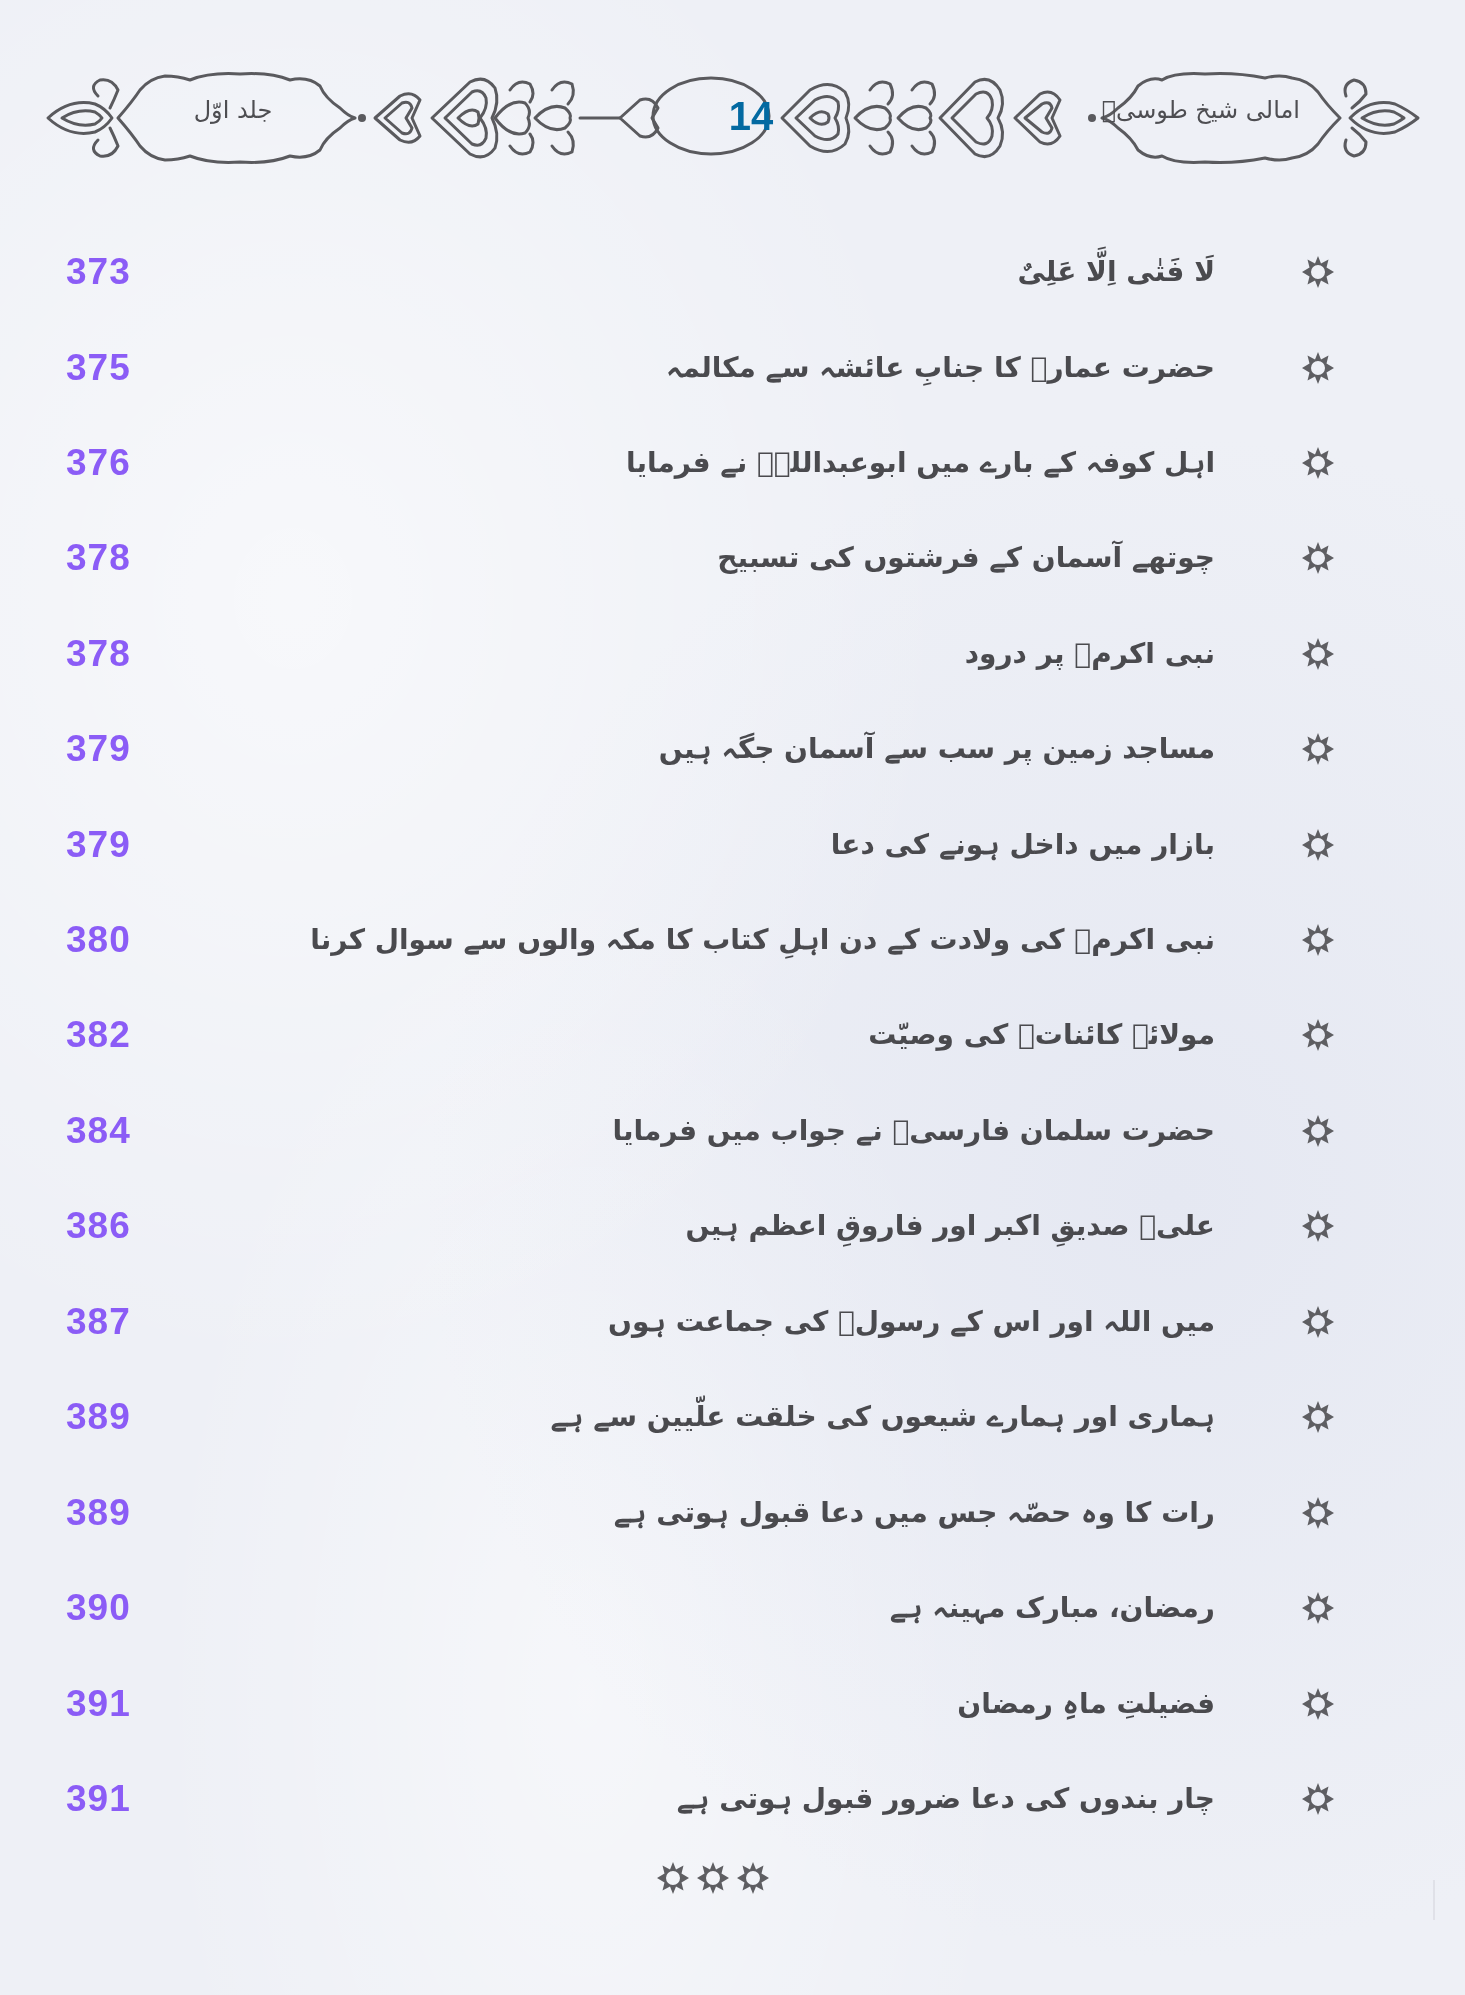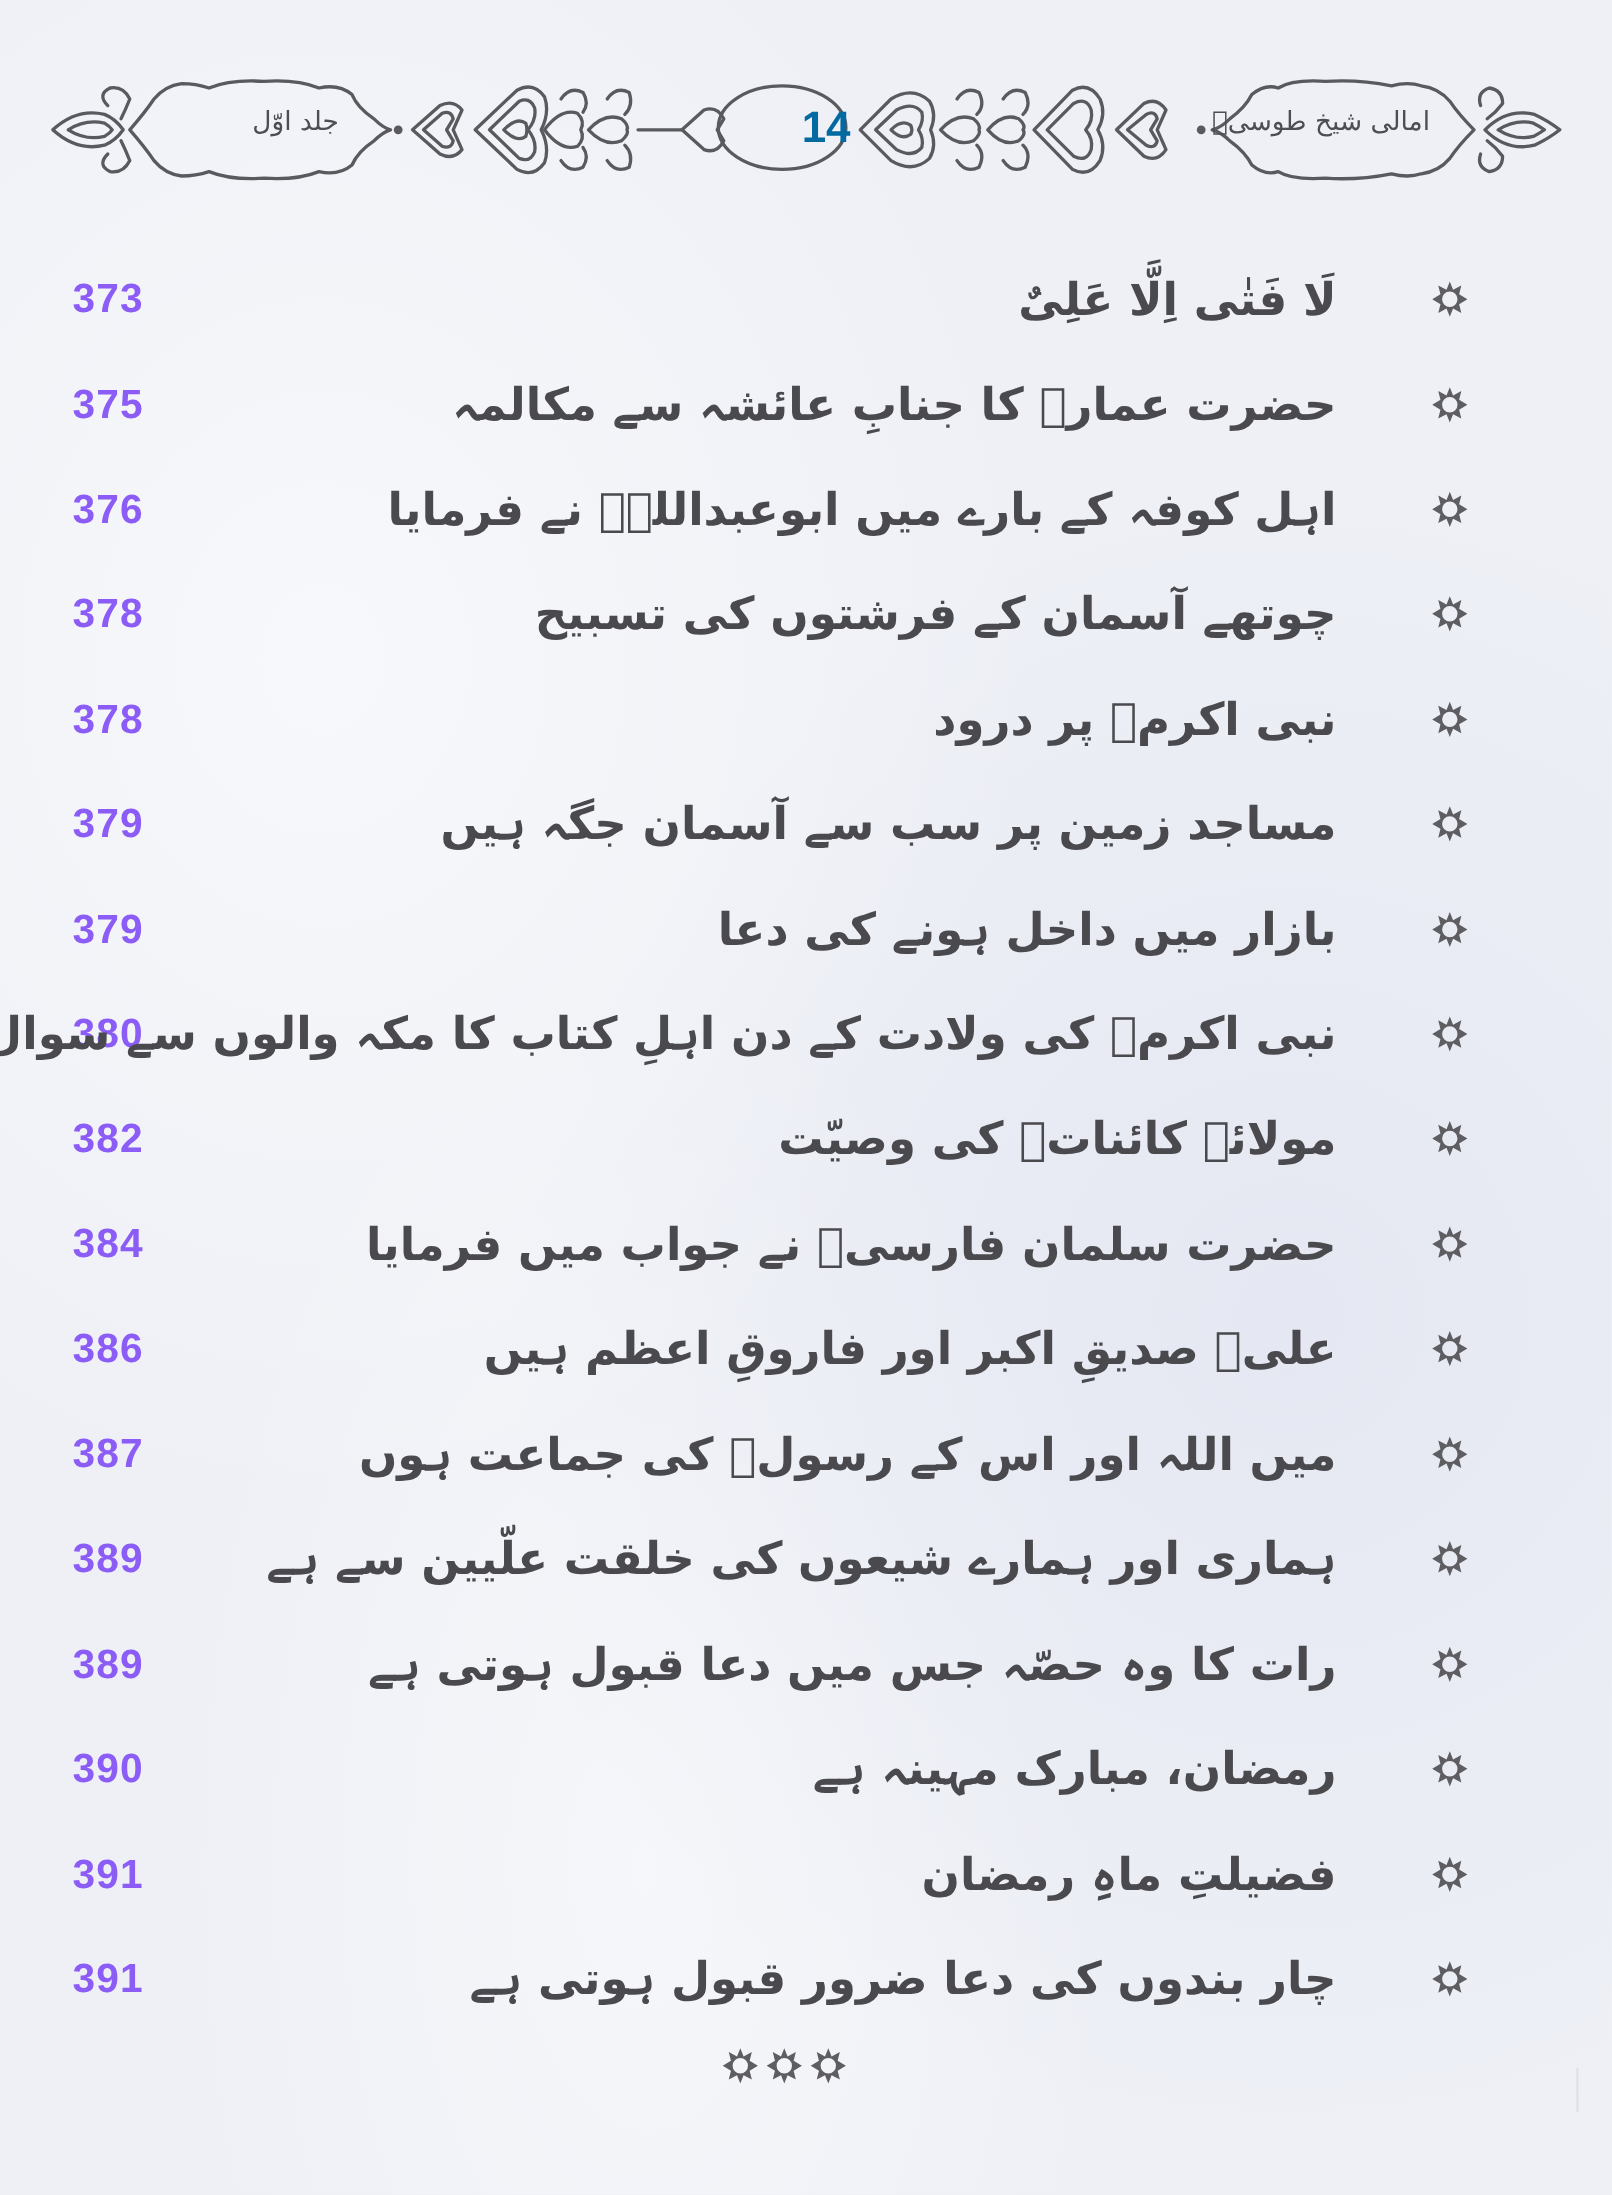--- a/index.html
+++ b/index.html
@@ -45,7 +45,7 @@
     .header .volume-label {
       left: 118px;
       width: 150px;
-      text-align: right;
+      text-align: center;
     }
     .header .book-title {
       left: 1090px;

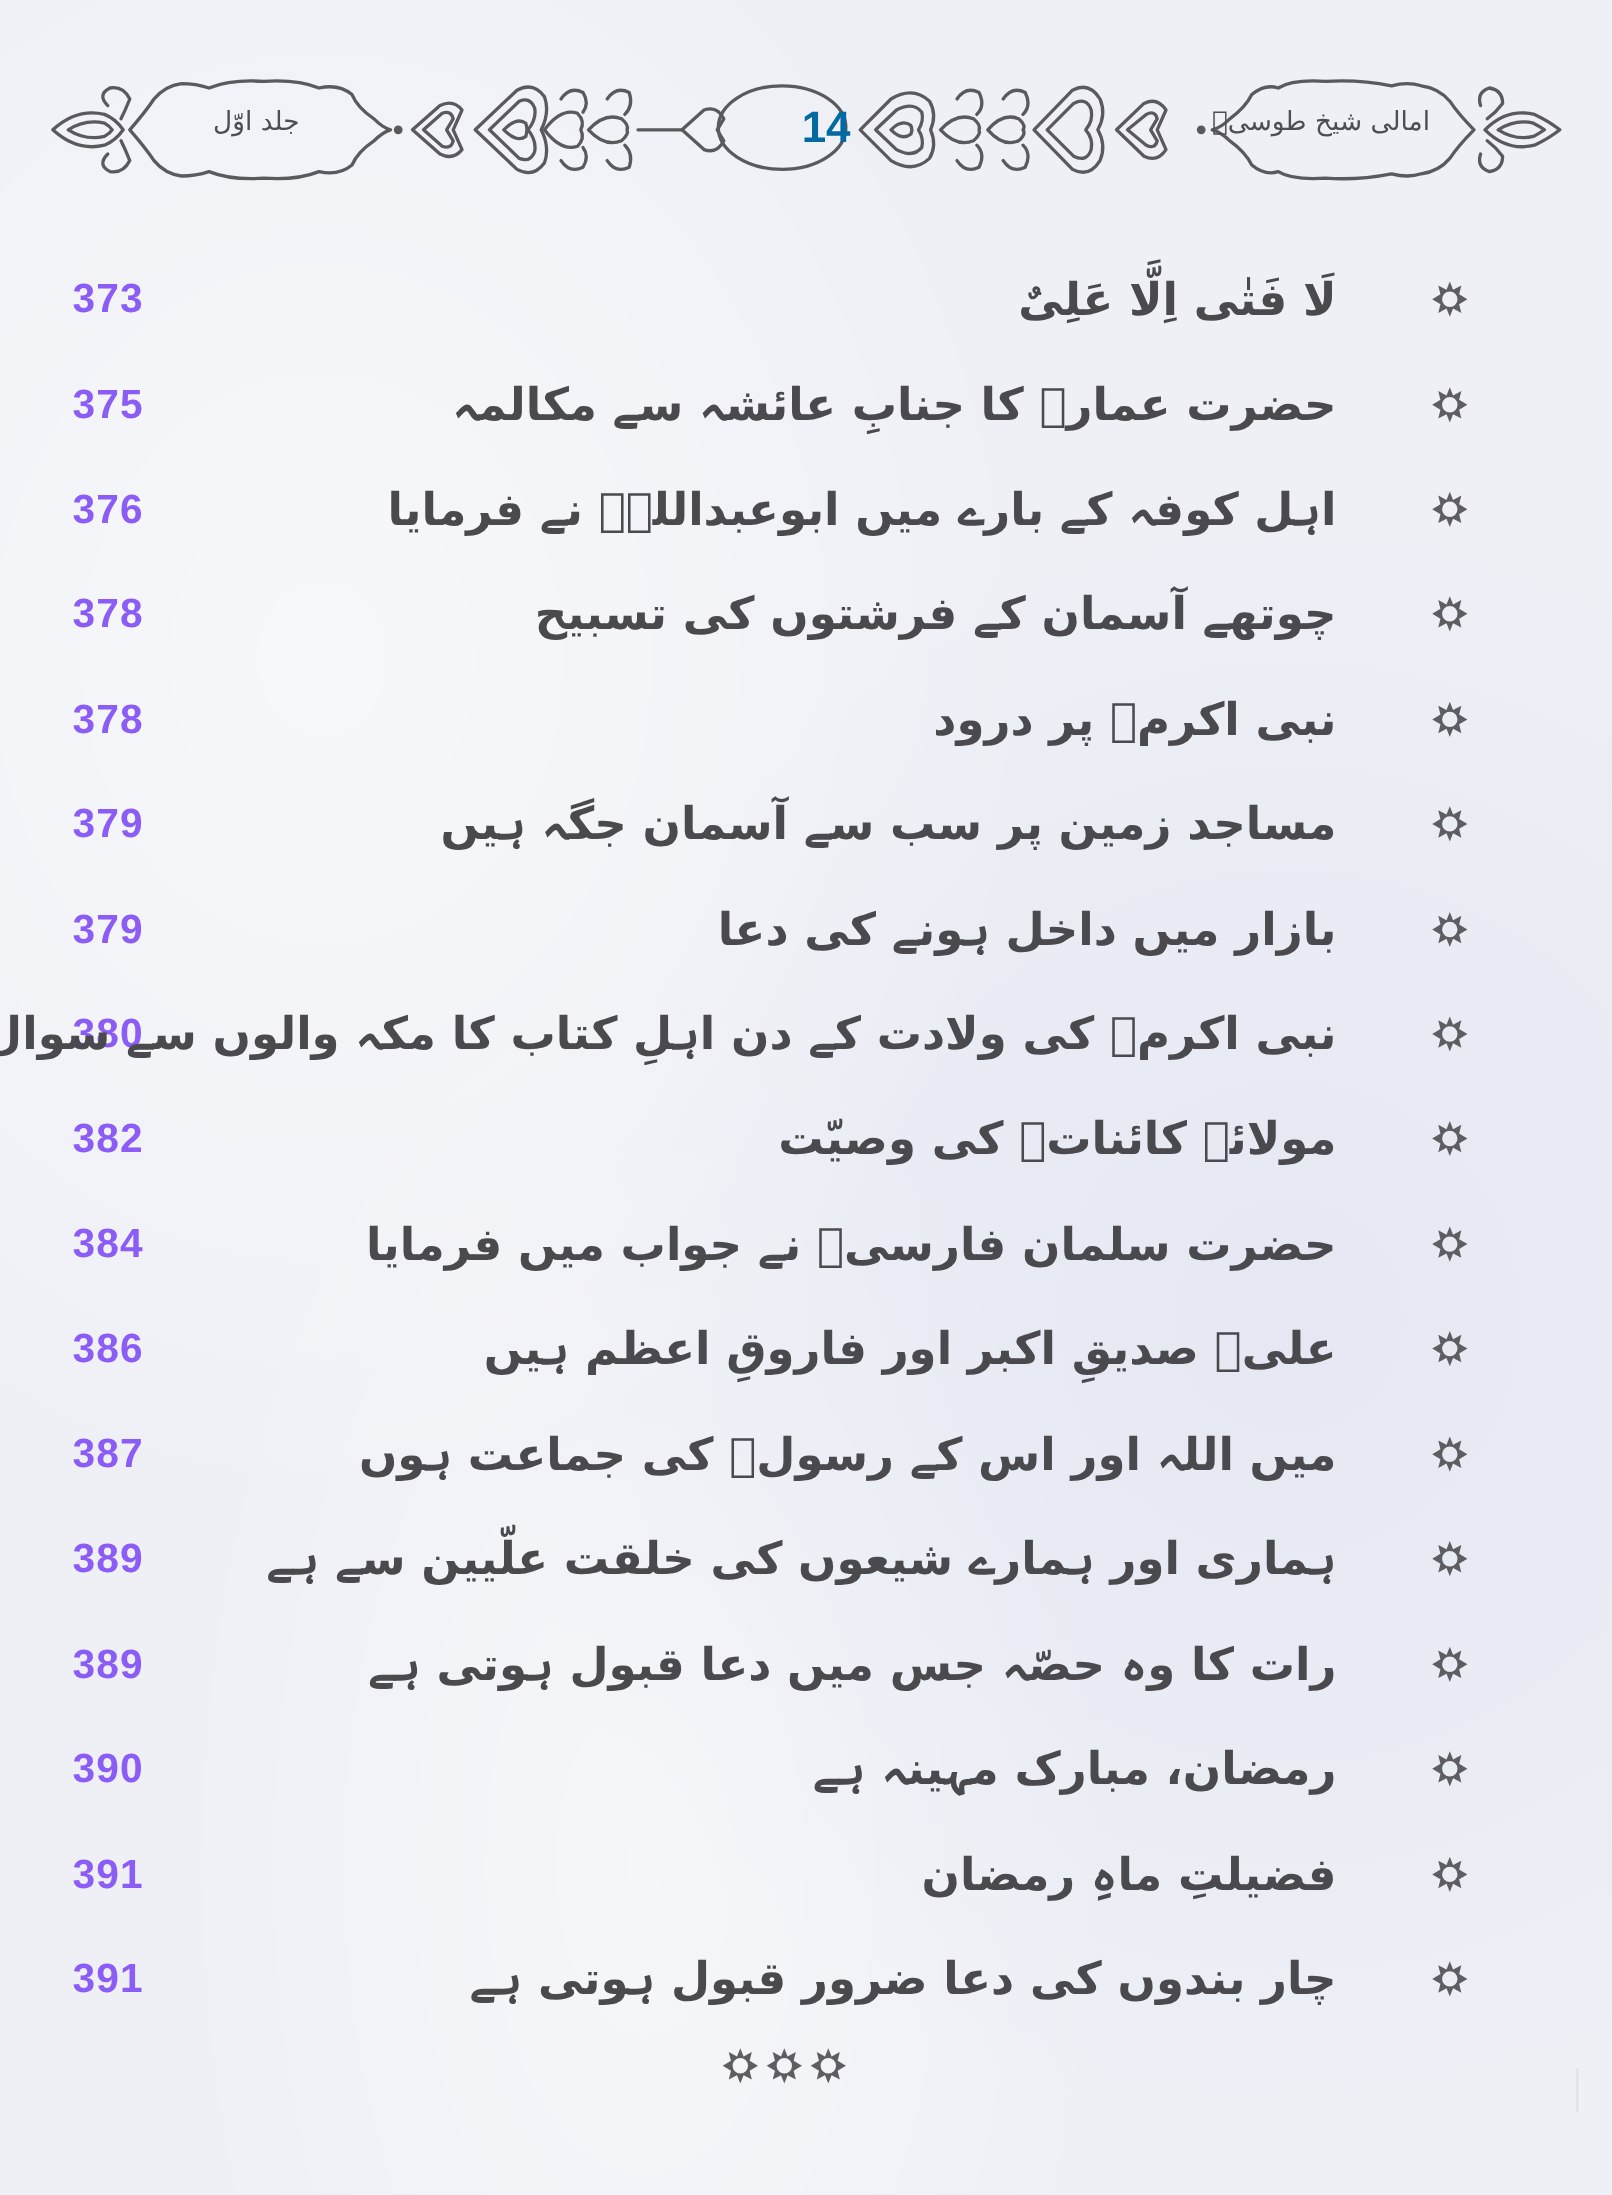--- a/index.html
+++ b/index.html
@@ -99,7 +99,7 @@
       text-align: right;
       font-family: "DejaVu Sans", sans-serif;
       font-weight: bold;
-      font-size: 41px;
+      font-size: 28px;
       line-height: 60px;
       color: #4a4a4e;
       white-space: nowrap;

